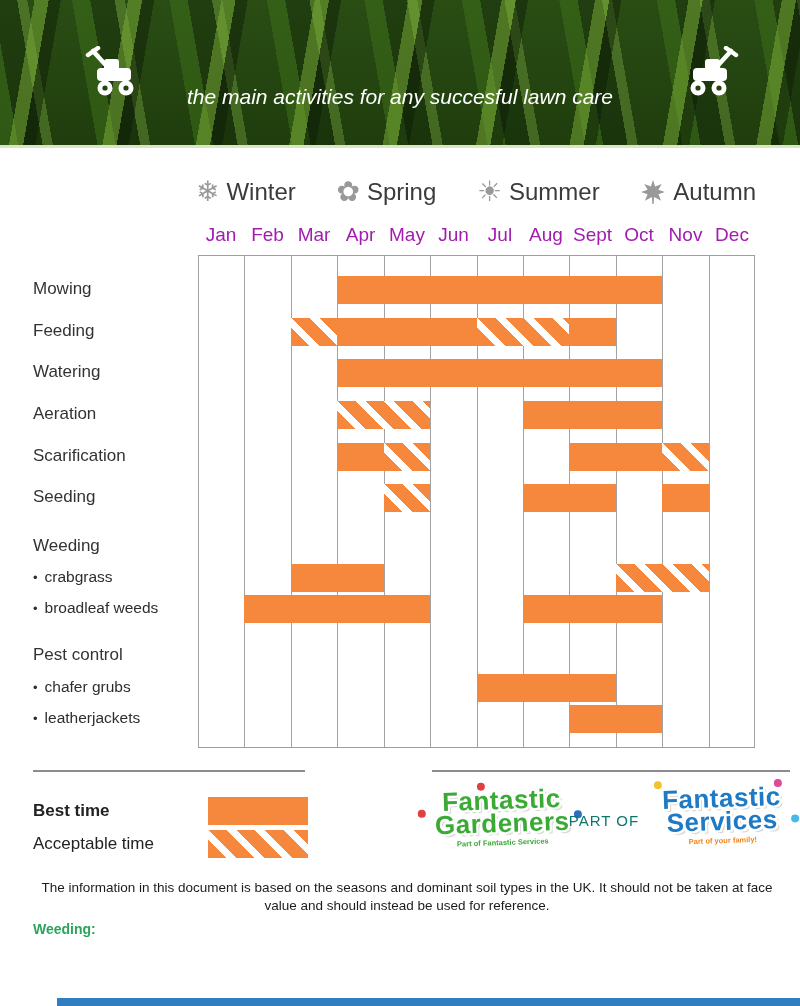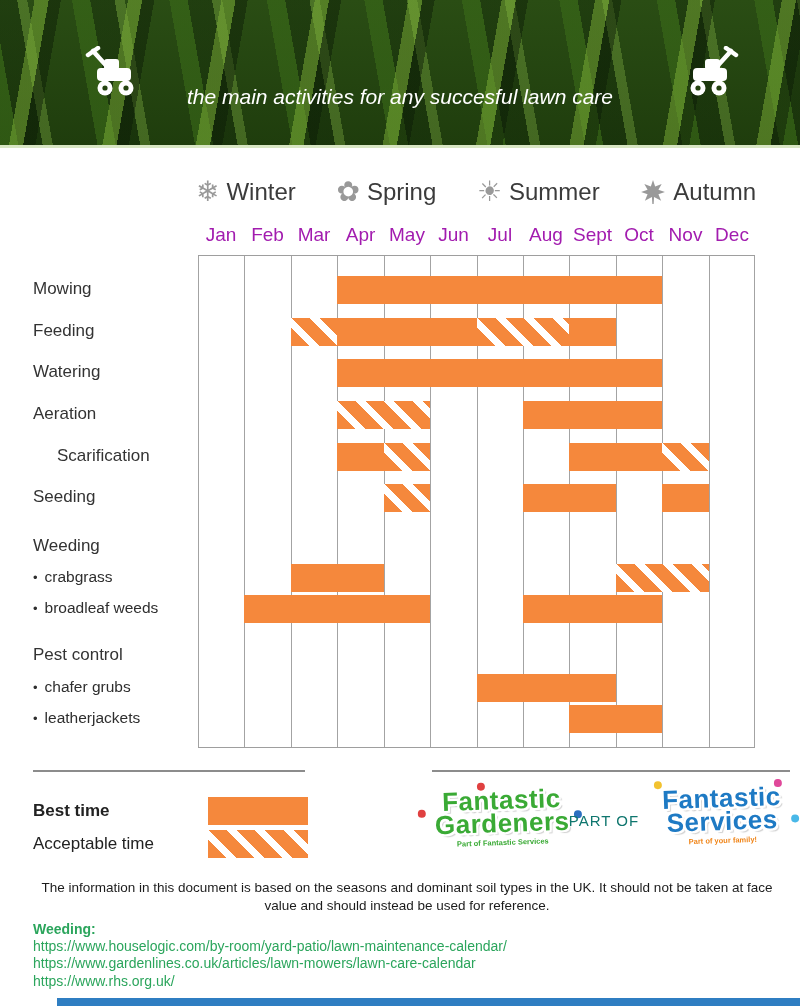--- a/index.html
+++ b/index.html
@@ -188,7 +188,7 @@
       <div class="row-label item" style="top: 319px;">Feeding</div>
       <div class="row-label item" style="top: 360px;">Watering</div>
       <div class="row-label item" style="top: 402px;">Aeration</div>
-      <div class="row-label item" style="top: 444px; margin-left: 24px;">Scarification</div>
+      <div class="row-label item" style="top: 444px;">Scarification</div>
       <div class="row-label item" style="top: 485px;">Seeding</div>
       <div class="row-label group" style="top: 534px;">Weeding</div>
       <div class="row-label sub" style="top: 565px;"><span class="bullet">•</span>crabgrass</div>

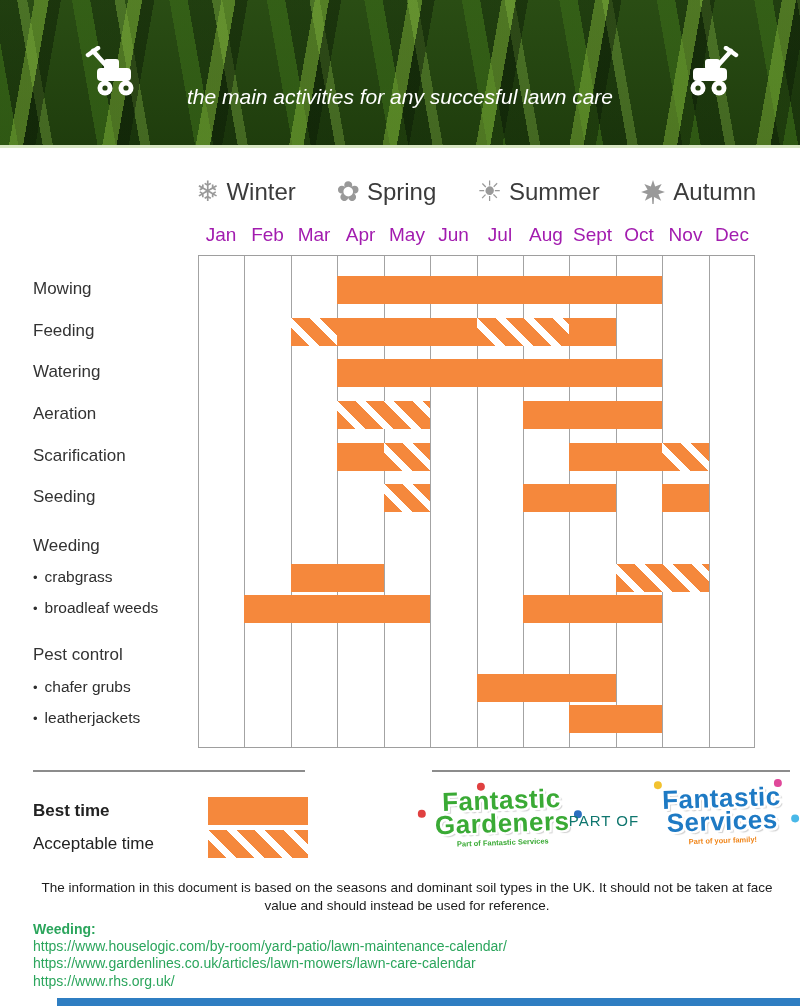--- a/index.html
+++ b/index.html
@@ -226,11 +226,6 @@
 
   <div class="disclaimer">The information in this document is based on the seasons and dominant soil types in the UK. It should not be taken at face value and should instead be used for reference.</div>
   <div class="sources-label">Weeding:</div>
-  <div class="sources-links">
-    <a href="#">https://www.houselogic.com/by-room/yard-patio/lawn-maintenance-calendar/</a>
-    <a href="#">https://www.gardenlines.co.uk/articles/lawn-mowers/lawn-care-calendar</a>
-    <a href="#">https://www.rhs.org.uk/</a>
-  </div>
   <div class="bottom-bar"></div>
 
 </div>

